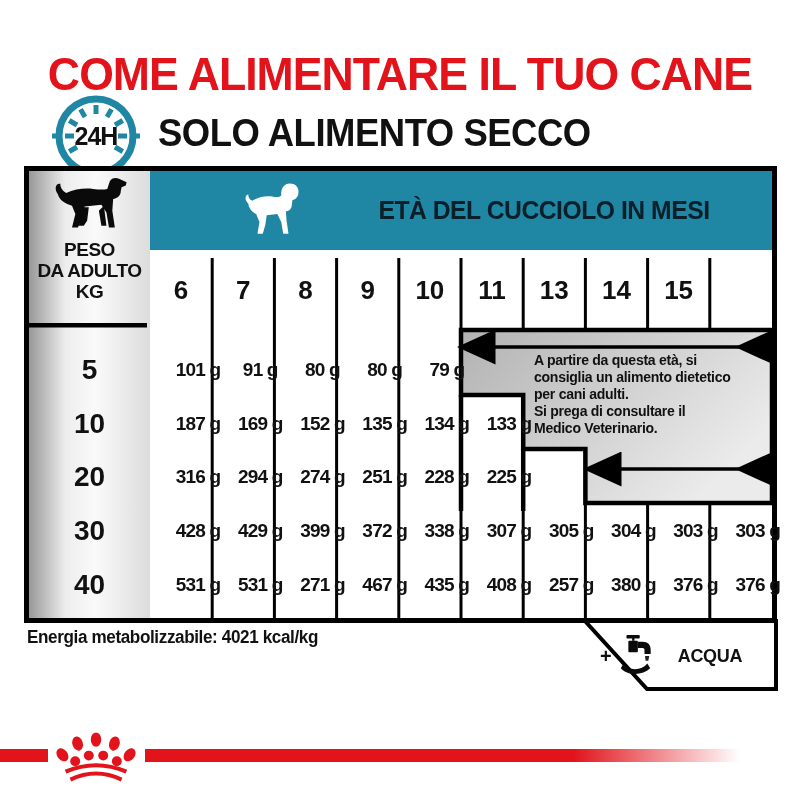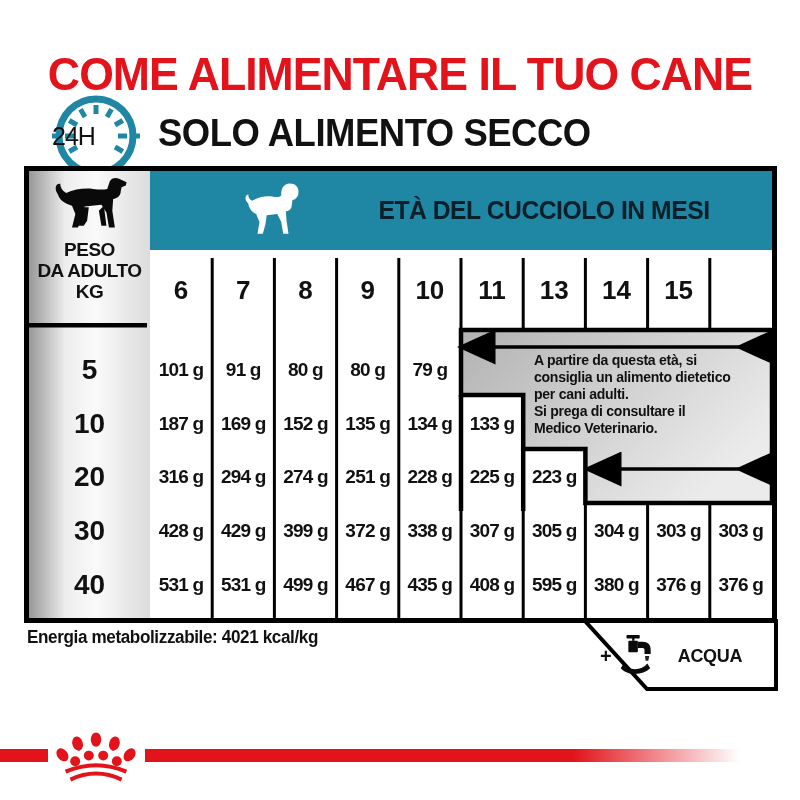--- a/index.html
+++ b/index.html
@@ -14,8 +14,8 @@
 
   
   #badge24{left:52px;top:92px;width:88px;height:88px;z-index:0;}
-  #badge24 .lbl{position:absolute;left:0;top:30px;width:88px;text-align:left;
-    font-size:25px;font-weight:normal;color:#111;letter-spacing:-1px;}
+  #badge24 .lbl{position:absolute;left:0;top:30px;width:88px;text-align:center;
+    font-size:25px;font-weight:bold;color:#111;letter-spacing:-1px;}
 
   
   #subheading{left:158px;top:112px;font-size:38px;font-weight:bold;color:#111;

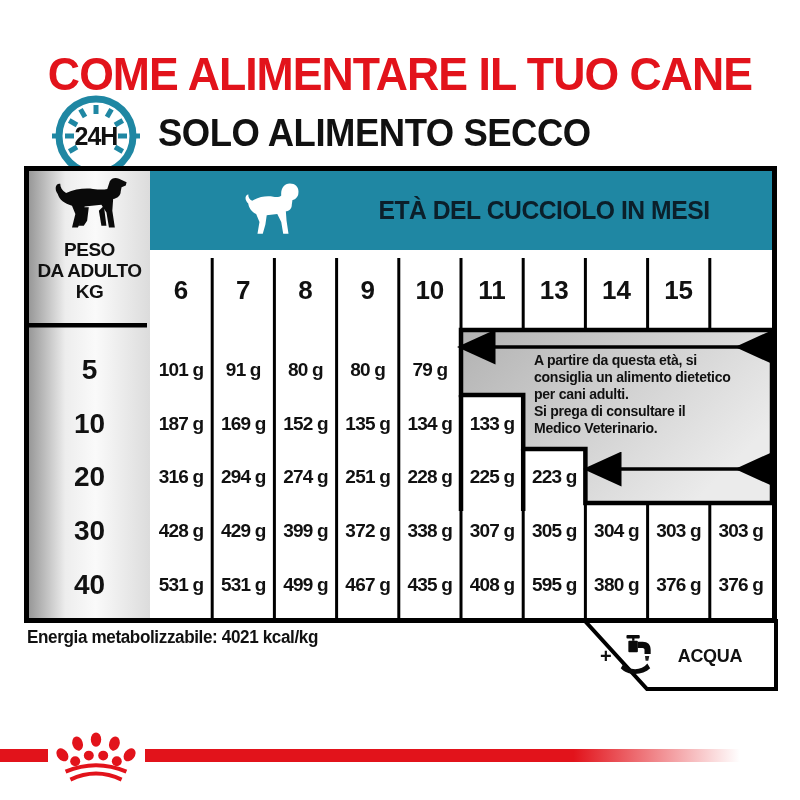--- a/index.html
+++ b/index.html
@@ -39,7 +39,7 @@
   .mcell{width:62.2px;text-align:center;line-height:80px;font-size:26px;
     font-weight:bold;color:#111;}
 
-  .trow{left:121px;width:622px;height:54px;display:flex;z-index:4;}
+  .trow{left:121px;width:622px;height:54px;display:flex;z-index:4;padding-left:17px;}
   .cell{width:62.2px;text-align:center;line-height:54px;font-size:19px;
     font-weight:bold;color:#111;letter-spacing:-.8px;}
   .wlabel{left:0;width:121px;height:54px;text-align:center;line-height:54px;

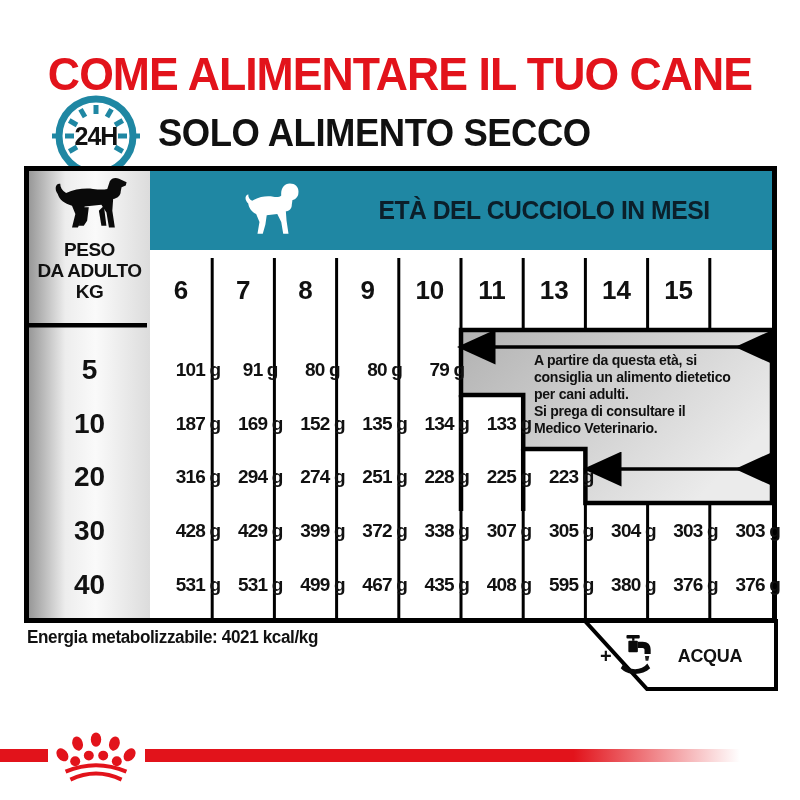--- a/index.html
+++ b/index.html
@@ -193,7 +193,6 @@
     <div class="cell">251 g</div>
     <div class="cell">228 g</div>
     <div class="cell">225 g</div>
-    <div class="cell">223 g</div>
   </div>
   <div class="trow abs" style="top:333px">
     <div class="cell">428 g</div>

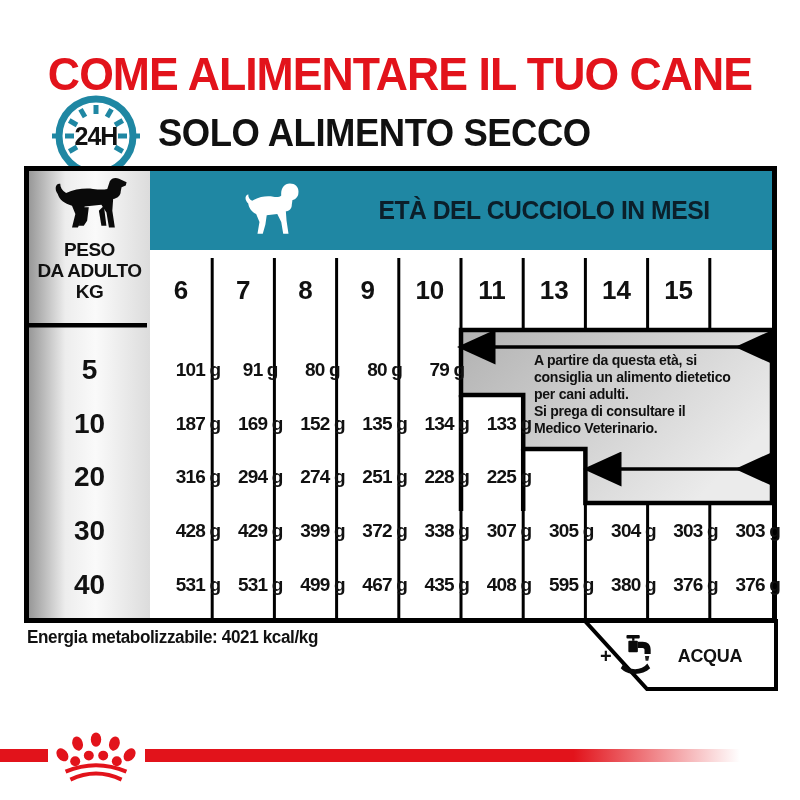--- a/index.html
+++ b/index.html
@@ -209,7 +209,7 @@
   <div class="trow abs" style="top:387px">
     <div class="cell">531 g</div>
     <div class="cell">531 g</div>
-    <div class="cell">499 g</div>
+    <div class="cell">271 g</div>
     <div class="cell">467 g</div>
     <div class="cell">435 g</div>
     <div class="cell">408 g</div>

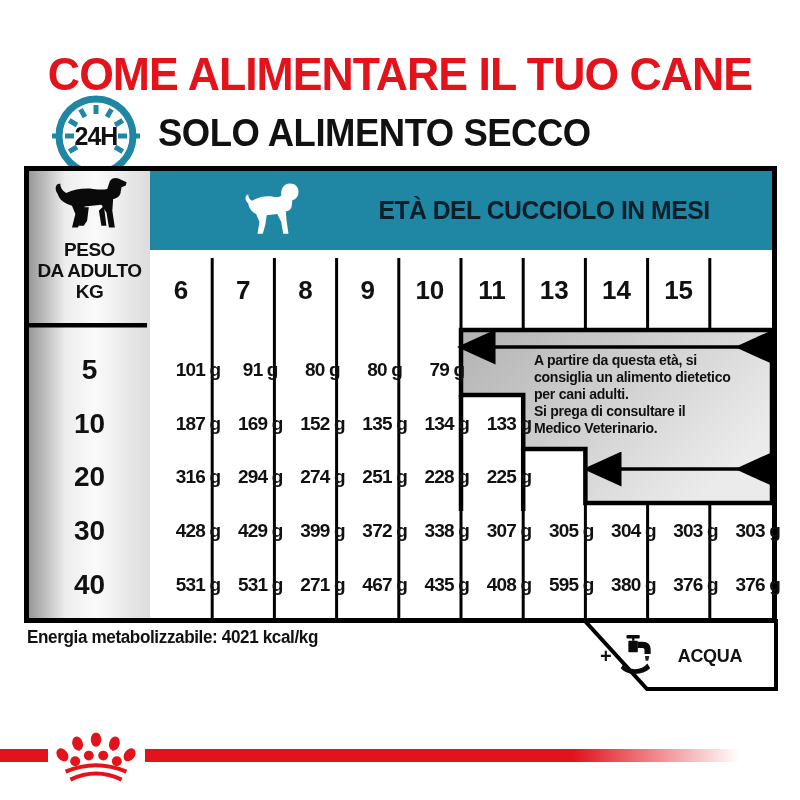--- a/index.html
+++ b/index.html
@@ -213,7 +213,7 @@
     <div class="cell">467 g</div>
     <div class="cell">435 g</div>
     <div class="cell">408 g</div>
-    <div class="cell">595 g</div>
+    <div class="cell">257 g</div>
     <div class="cell">380 g</div>
     <div class="cell">376 g</div>
     <div class="cell">376 g</div>

